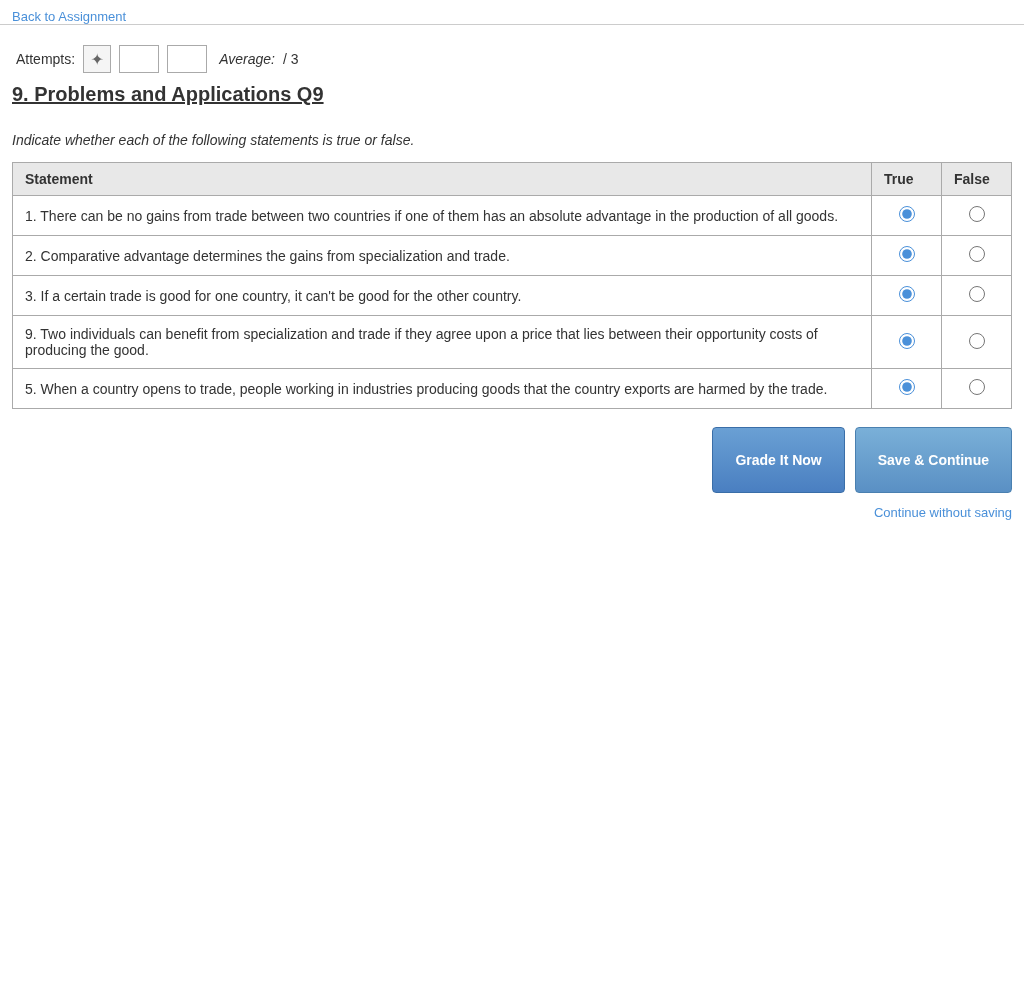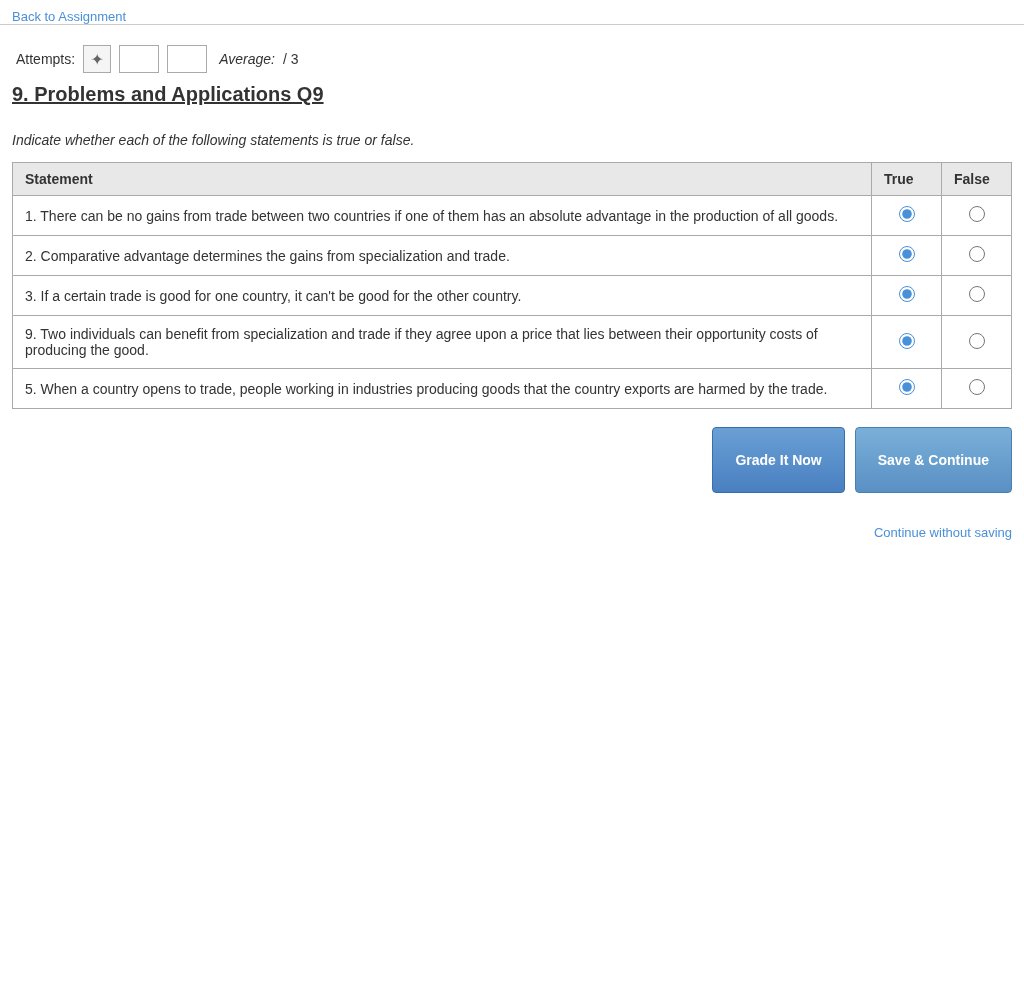--- a/index.html
+++ b/index.html
@@ -139,7 +139,6 @@
       text-decoration: none;
       font-size: 13px;
       cursor: pointer;
-      margin-top: 20px;
     }
   </style>
 </head>

